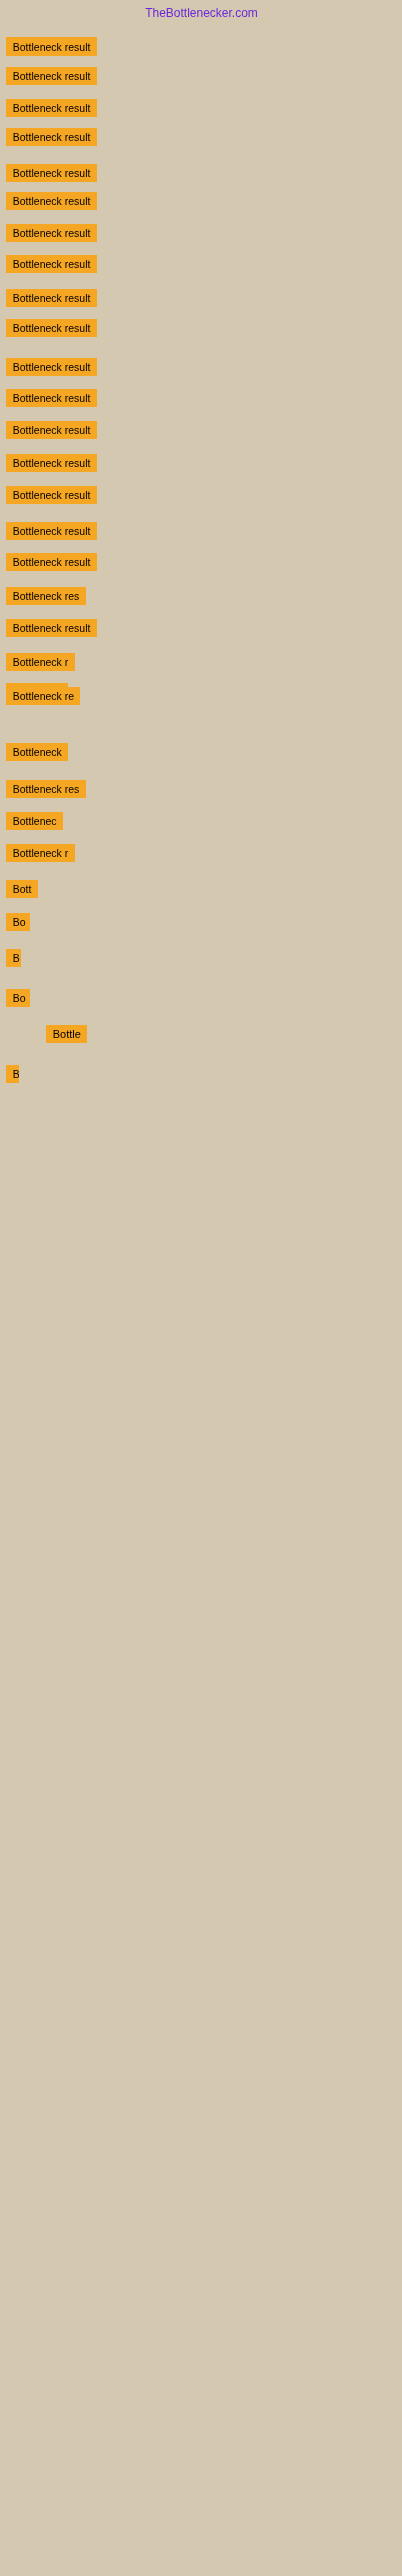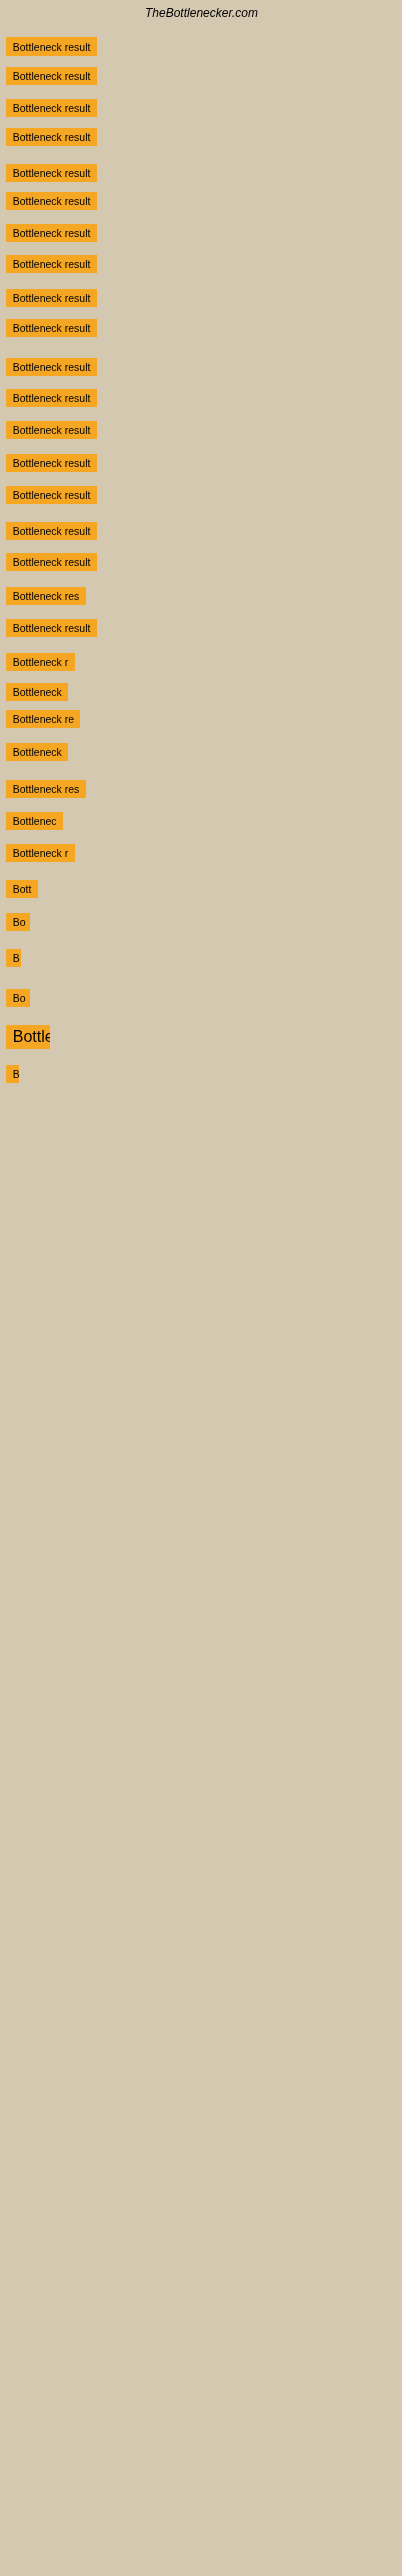--- a/index.html
+++ b/index.html
@@ -22,7 +22,7 @@
 <div style="width:403px; min-height:2576px; background-color:#d4c9b0; position:relative;">
 
   <div style="text-align:center; padding:4.8px 0 3.2px 0;">
-    <span style="font-size:12px; color:#000000; font-family:Arial,sans-serif;font-style:italic;">TheBottlenecker.com</span>
+    <span style="font-size:12px; color:#6d28d9; font-family:Arial,sans-serif;">TheBottlenecker.com</span>
   </div>
 
   <div style="position:relative; width:400px; height:2536px;">

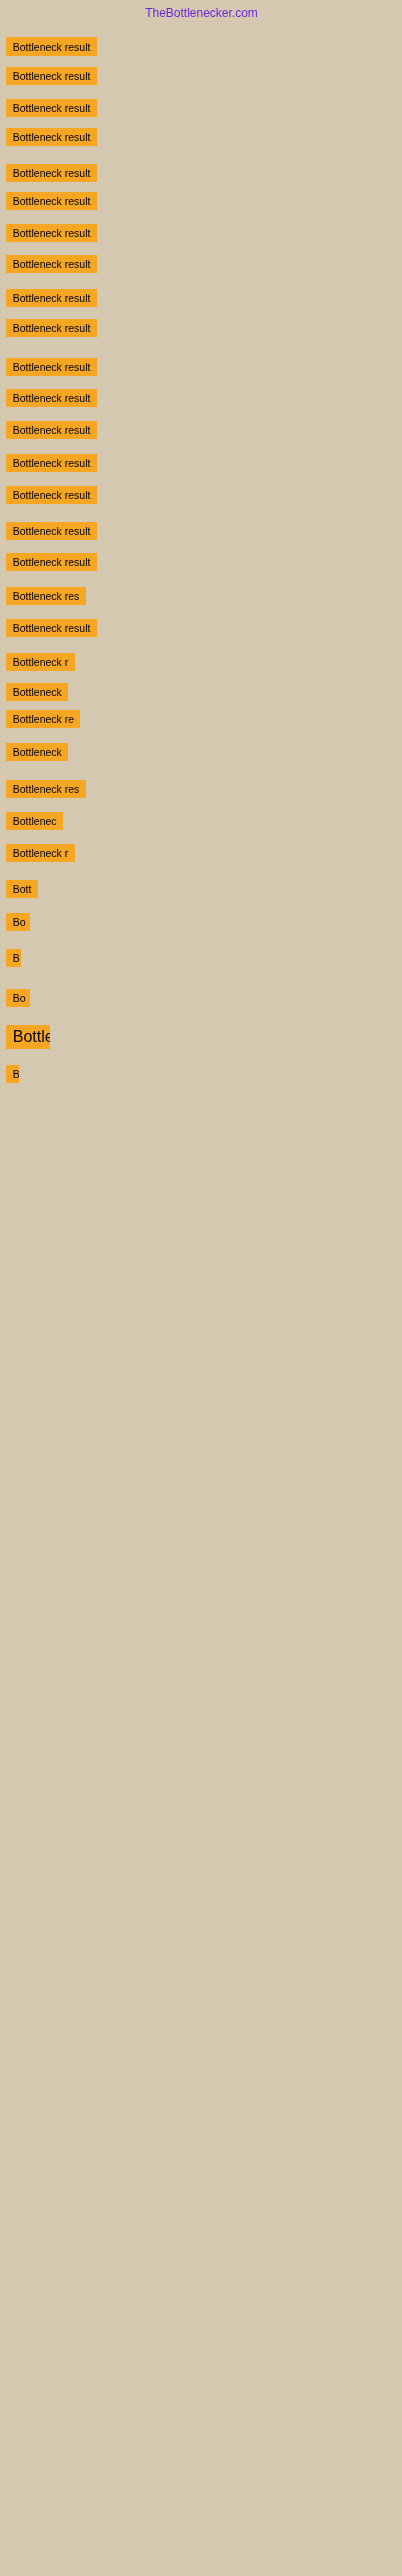--- a/index.html
+++ b/index.html
@@ -47,7 +47,7 @@
       <div style="position: absolute; top: 596px; left: 6.4px;"><span style="display: inline-block; background-color: rgb(245, 166, 35); color: rgb(0, 0, 0); font-size: 10.5px; padding: 3.2px 6.4px; font-family: Arial, sans-serif; white-space: nowrap; overflow: hidden; max-width: 117px;">Bottleneck result</span></div>
       <div style="position: absolute; top: 630px; left: 6.4px;"><span style="display: inline-block; background-color: rgb(245, 166, 35); color: rgb(0, 0, 0); font-size: 10.5px; padding: 3.2px 6.4px; font-family: Arial, sans-serif; white-space: nowrap; overflow: hidden; max-width: 85px;">Bottleneck r</span></div>
       <div style="position: absolute; top: 660px; left: 6.4px;"><span style="display: inline-block; background-color: rgb(245, 166, 35); color: rgb(0, 0, 0); font-size: 10.5px; padding: 3.2px 6.4px; font-family: Arial, sans-serif; white-space: nowrap; overflow: hidden; max-width: 68px;">Bottleneck</span></div>
-      <div style="position: absolute; top: 687px; left: 6.4px;"><span style="display: inline-block; background-color: rgb(245, 166, 35); color: rgb(0, 0, 0); font-size: 10.5px; padding: 3.2px 6.4px; font-family: Arial, sans-serif; white-space: nowrap; overflow: hidden; max-width: 89px;">Bottleneck re</span></div>
+      <div style="position: absolute; top: 664px; left: 6.4px;"><span style="display: inline-block; background-color: rgb(245, 166, 35); color: rgb(0, 0, 0); font-size: 10.5px; padding: 3.2px 6.4px; font-family: Arial, sans-serif; white-space: nowrap; overflow: hidden; max-width: 89px;">Bottleneck re</span></div>
       <div style="position: absolute; top: 720px; left: 6.4px;"><span style="display: inline-block; background-color: rgb(245, 166, 35); color: rgb(0, 0, 0); font-size: 10.5px; padding: 3.2px 6.4px; font-family: Arial, sans-serif; white-space: nowrap; overflow: hidden; max-width: 68px;">Bottleneck</span></div>
       <div style="position: absolute; top: 757px; left: 6.4px;"><span style="display: inline-block; background-color: rgb(245, 166, 35); color: rgb(0, 0, 0); font-size: 10.5px; padding: 3.2px 6.4px; font-family: Arial, sans-serif; white-space: nowrap; overflow: hidden; max-width: 95px;">Bottleneck res</span></div>
       <div style="position: absolute; top: 789px; left: 6.4px;"><span style="display: inline-block; background-color: rgb(245, 166, 35); color: rgb(0, 0, 0); font-size: 10.5px; padding: 3.2px 6.4px; font-family: Arial, sans-serif; white-space: nowrap; overflow: hidden; max-width: 64px;">Bottlenec</span></div>

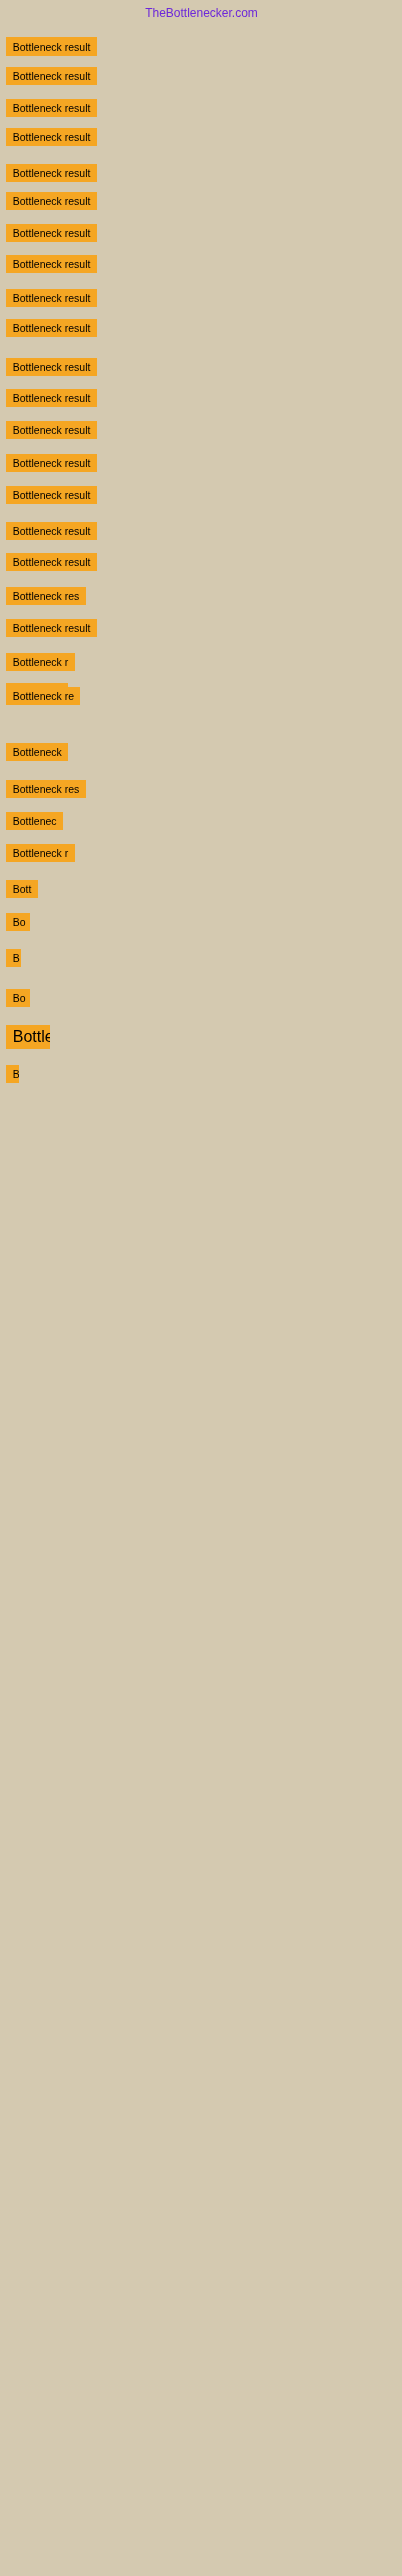--- a/index.html
+++ b/index.html
@@ -56,7 +56,7 @@
       <div style="position: absolute; top: 890px; left: 6.4px;"><span style="display: inline-block; background-color: rgb(245, 166, 35); color: rgb(0, 0, 0); font-size: 10.5px; padding: 3.2px 6.4px; font-family: Arial, sans-serif; white-space: nowrap; overflow: hidden; max-width: 24px;">Bo</span></div>
       <div style="position: absolute; top: 926px; left: 6.4px;"><span style="display: inline-block; background-color: rgb(245, 166, 35); color: rgb(0, 0, 0); font-size: 10.5px; padding: 3.2px 6.4px; font-family: Arial, sans-serif; white-space: nowrap; overflow: hidden; max-width: 14.5px;">B</span></div>
       <div style="position: absolute; top: 966px; left: 6.4px;"><span style="display: inline-block; background-color: rgb(245, 166, 35); color: rgb(0, 0, 0); font-size: 10.5px; padding: 3.2px 6.4px; font-family: Arial, sans-serif; white-space: nowrap; overflow: hidden; max-width: 24px;">Bo</span></div>
-      <div style="position: absolute; top: 1002px; left: 6.4px;"><span style="display: inline-block; background-color: rgb(245, 166, 35); color: rgb(0, 0, 0); font-size: 16px; padding: 3.2px 6.4px; font-family: Arial, sans-serif; white-space: nowrap; overflow: hidden; max-width: 44px;">Bottle</span></div>
+      <div style="position: absolute; top: 1002px; left: 6.4px;"><span style="display: inline-block; background-color: rgb(245, 166, 35); color: rgb(0, 0, 0); font-size: 11px; padding: 3.2px 6.4px; font-family: Arial, sans-serif; white-space: nowrap; overflow: hidden; max-width: 44px; margin-left: 40px;">Bottle</span></div>
       <div style="position: absolute; top: 1042px; left: 6.4px;"><span style="display: inline-block; background-color: rgb(245, 166, 35); color: rgb(0, 0, 0); font-size: 10.5px; padding: 3.2px 6.4px; font-family: Arial, sans-serif; white-space: nowrap; overflow: hidden; max-width: 9.7px;">B</span></div>
     </div>
 

